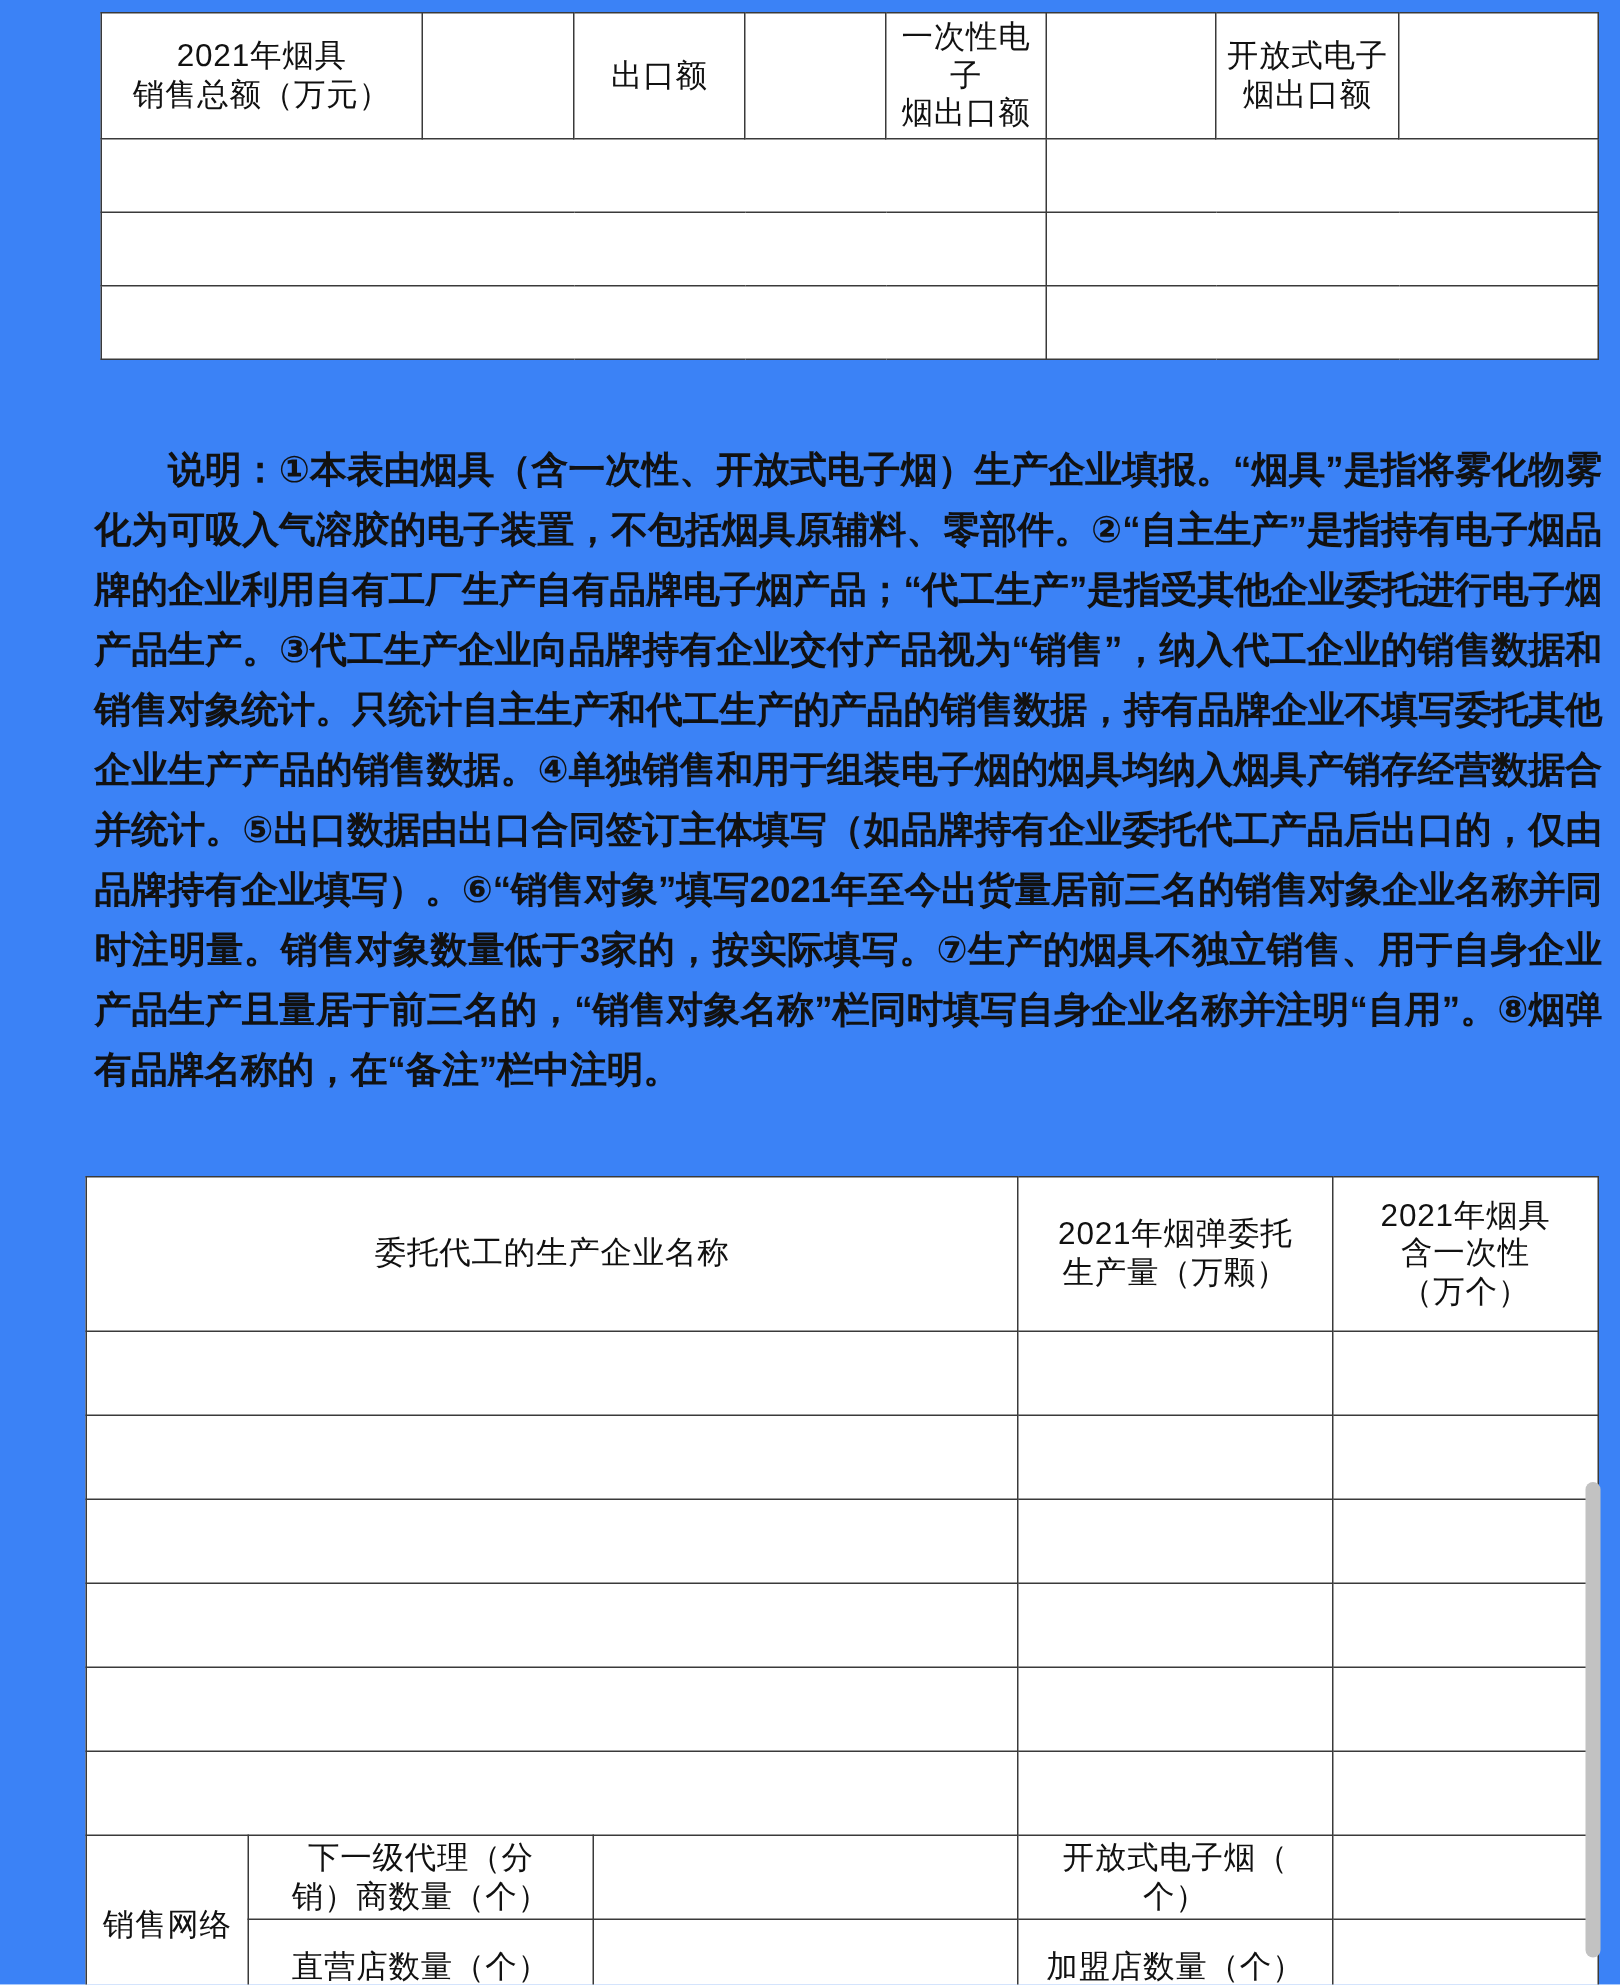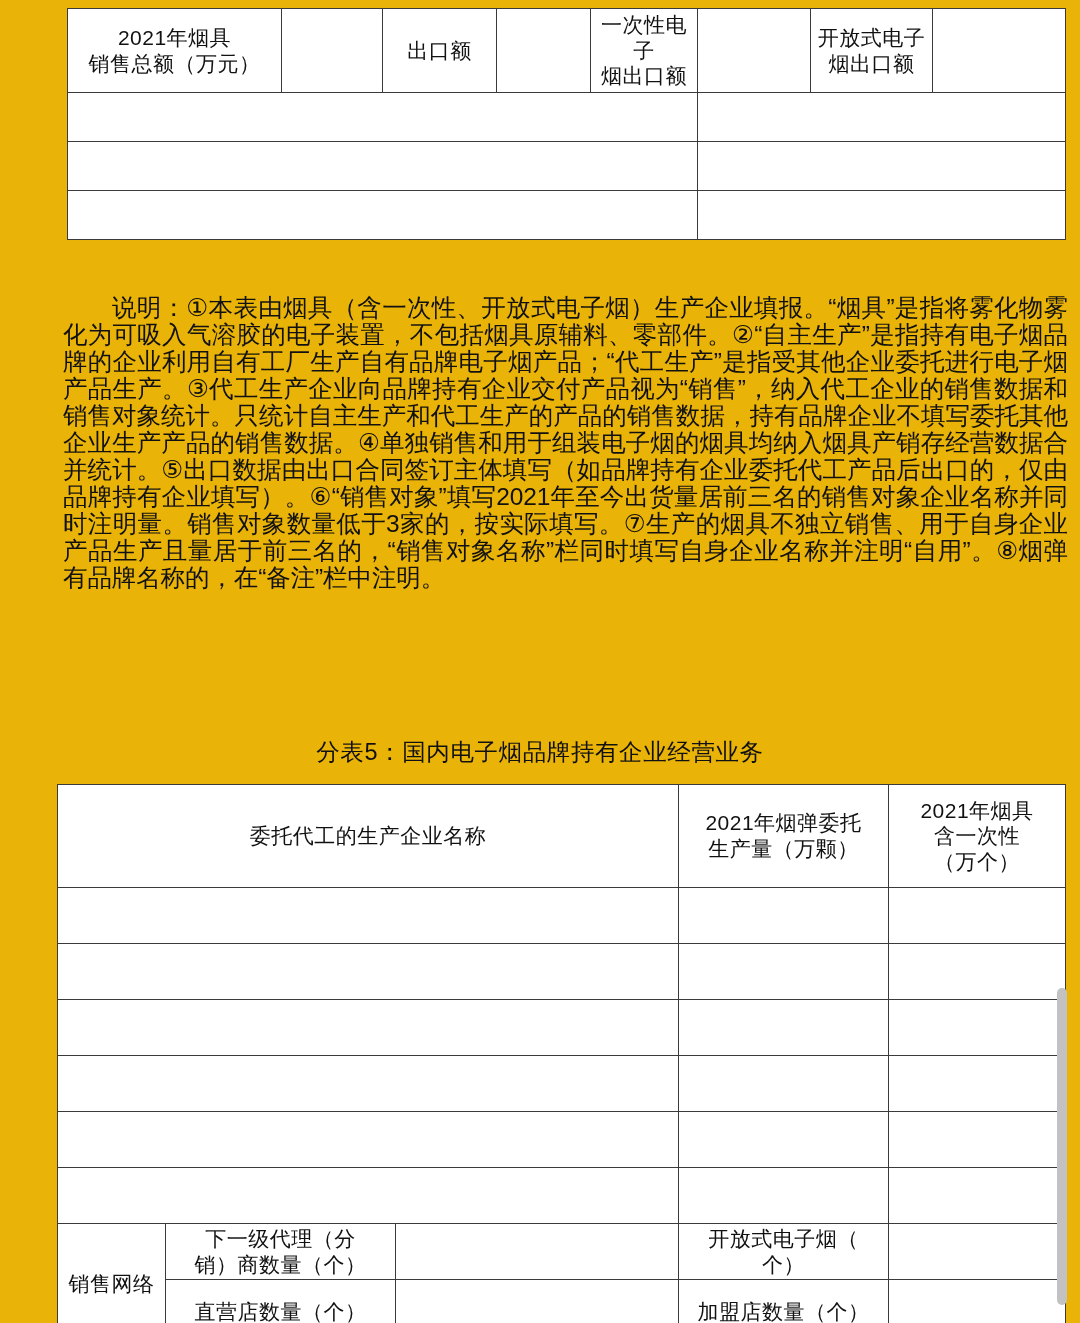--- a/index.html
+++ b/index.html
@@ -19,7 +19,7 @@
   .page {
     position: absolute;
     inset: 0;
-    background: #eab308;
+    background: #3b82f6;
   }
 
   

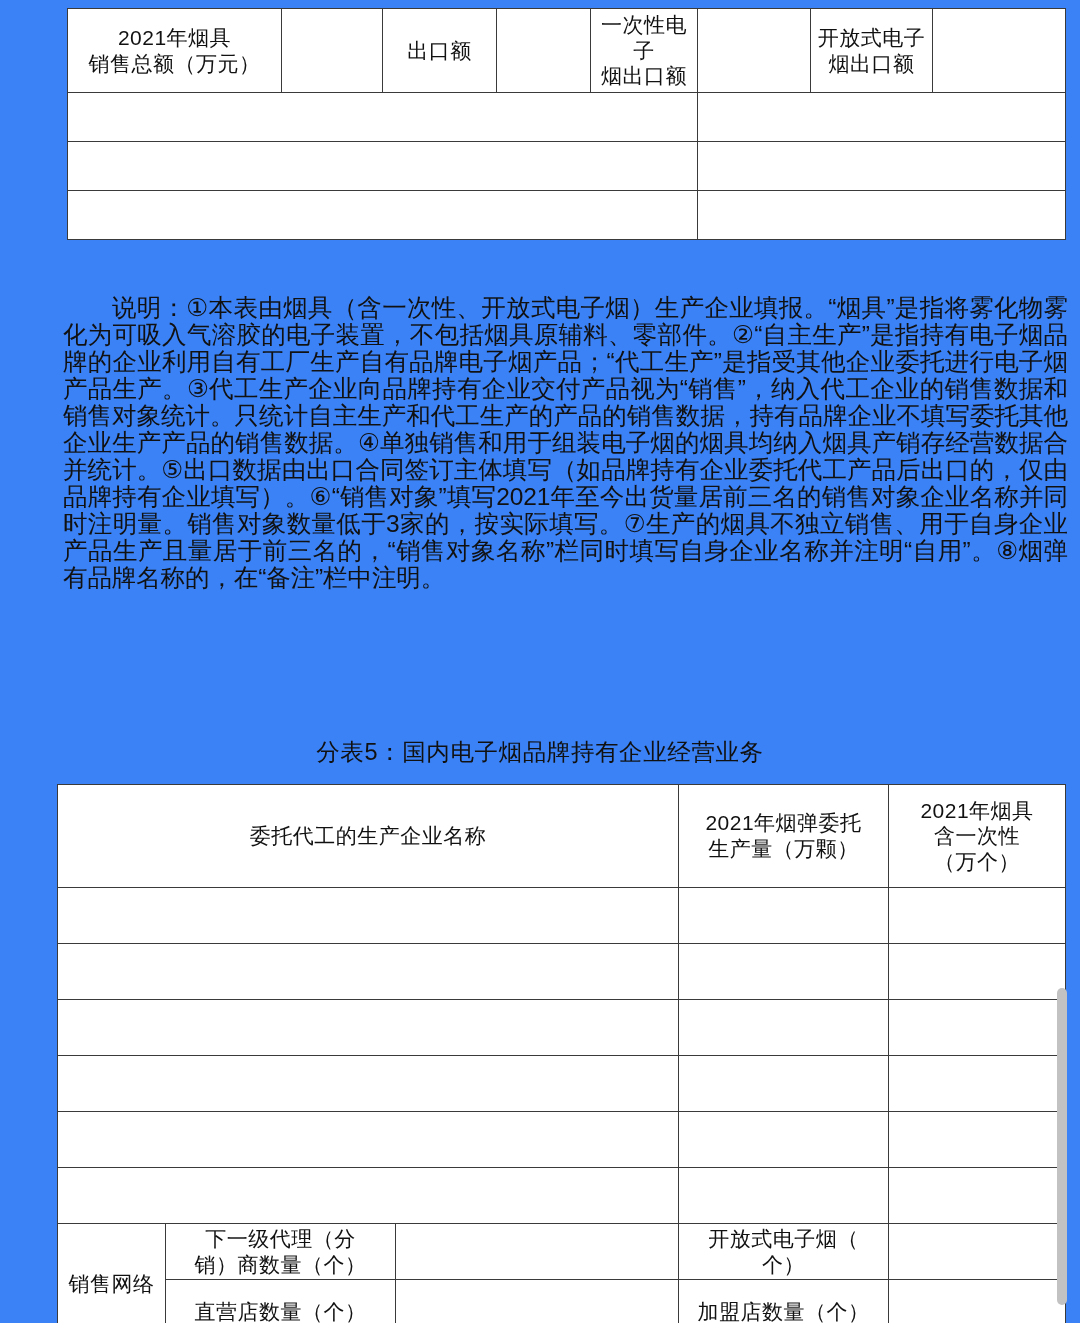--- a/index.html
+++ b/index.html
@@ -70,8 +70,8 @@
     top: 294px;
     width: 1005px;
     font-size: 24.5px;
-    line-height: 27px;
-    font-weight: 400;
+    line-height: 40px;
+    font-weight: 700;
     text-align: justify;
     text-align-last: left;
     letter-spacing: -0.1px;

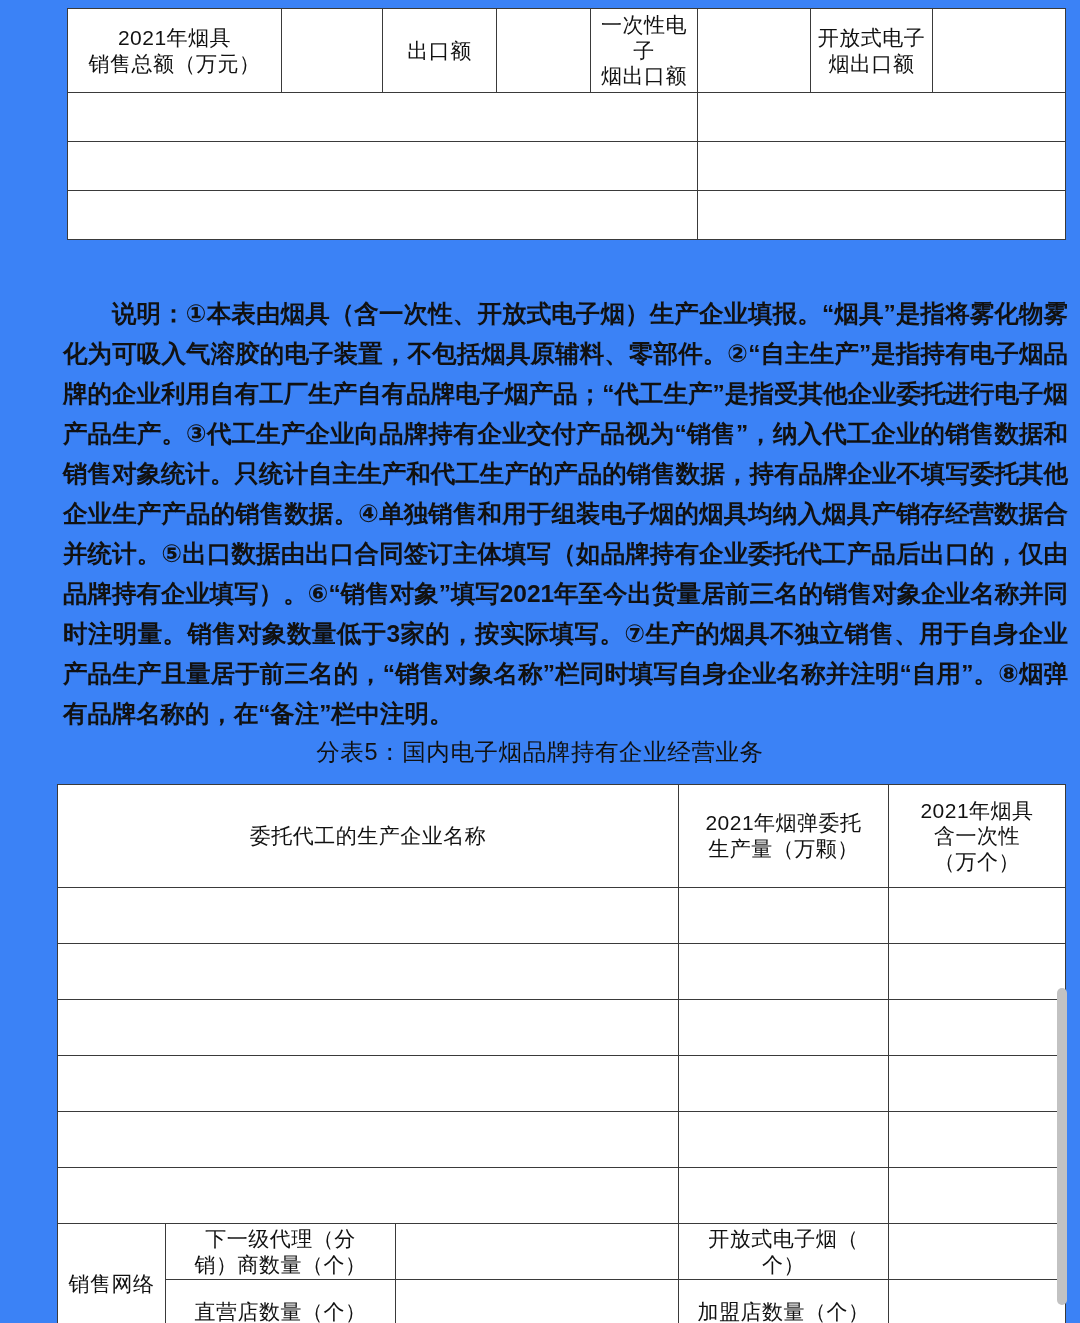--- a/index.html
+++ b/index.html
@@ -169,7 +169,6 @@
 
   <div id="notes">说明：①本表由烟具（含一次性、开放式电子烟）生产企业填报。“烟具”是指将雾化物雾化为可吸入气溶胶的电子装置，不包括烟具原辅料、零部件。②“自主生产”是指持有电子烟品牌的企业利用自有工厂生产自有品牌电子烟产品；“代工生产”是指受其他企业委托进行电子烟产品生产。③代工生产企业向品牌持有企业交付产品视为“销售”，纳入代工企业的销售数据和销售对象统计。只统计自主生产和代工生产的产品的销售数据，持有品牌企业不填写委托其他企业生产产品的销售数据。④单独销售和用于组装电子烟的烟具均纳入烟具产销存经营数据合并统计。⑤出口数据由出口合同签订主体填写（如品牌持有企业委托代工产品后出口的，仅由品牌持有企业填写）。⑥“销售对象”填写2021年至今出货量居前三名的销售对象企业名称并同时注明量。销售对象数量低于3家的，按实际填写。⑦生产的烟具不独立销售、用于自身企业产品生产且量居于前三名的，“销售对象名称”栏同时填写自身企业名称并注明“自用”。⑧烟弹有品牌名称的，在“备注”栏中注明。</div>
 
-  <div id="subtitle">分表5：国内电子烟品牌持有企业经营业务</div>
 
   <div id="table-bottom-wrap">
     <table id="table-bottom" class="doc-table">

